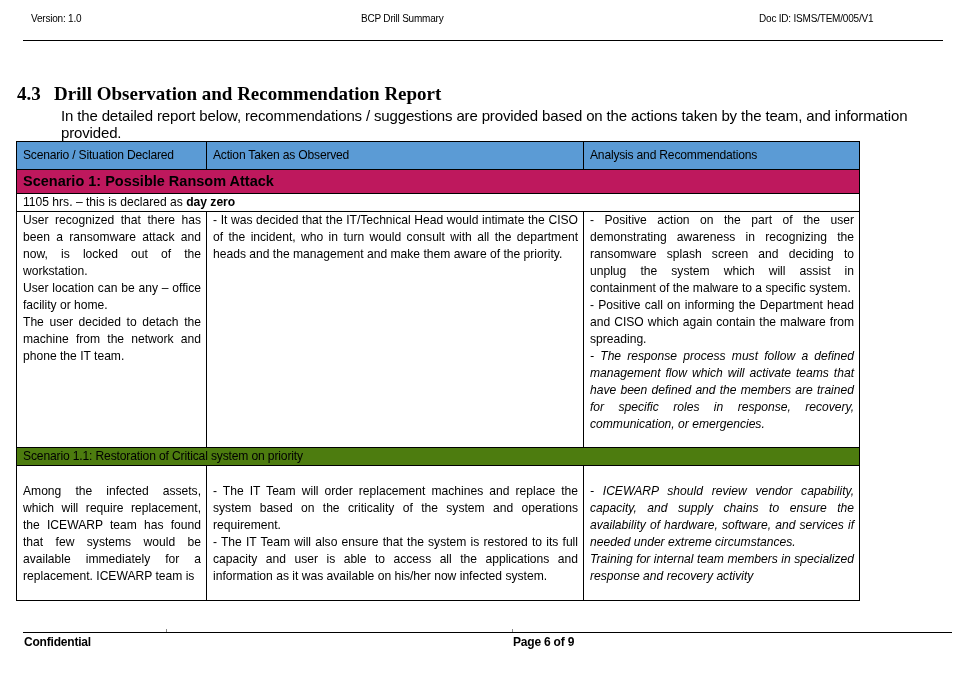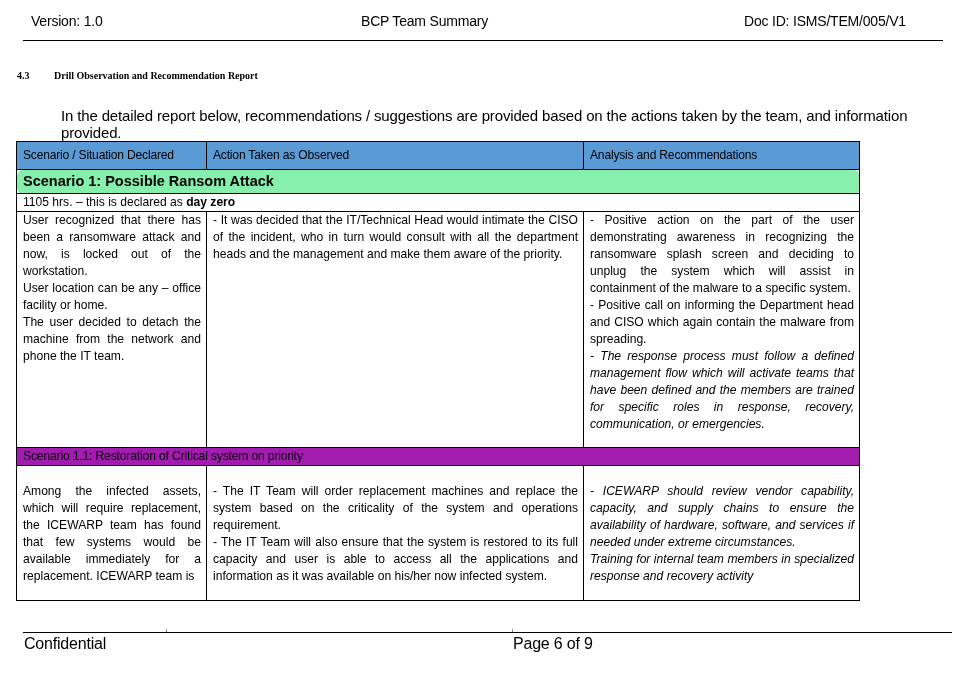--- a/index.html
+++ b/index.html
@@ -5,7 +5,7 @@
   html, body { margin:0; padding:0; background:#ffffff; }
   body { width:959px; height:685px; position:relative; overflow:hidden;
          font-family:"Liberation Sans", sans-serif; color:#000; }
-  .hdr { position:absolute; top:13px; font-size:14px; letter-spacing:-0.2px; }
+  .hdr { position:absolute; top:13px; font-size:10px; letter-spacing:-0.2px; }
   .hdr-rule { position:absolute; left:23px; top:40px; width:920px; height:0; border-top:1.3px solid #000; }
   .sec { position:absolute; left:17px; top:70px; font-family:"Liberation Serif", serif; font-weight:bold; font-size:10px; }
   .sec .num { display:inline-block; width:37px; }

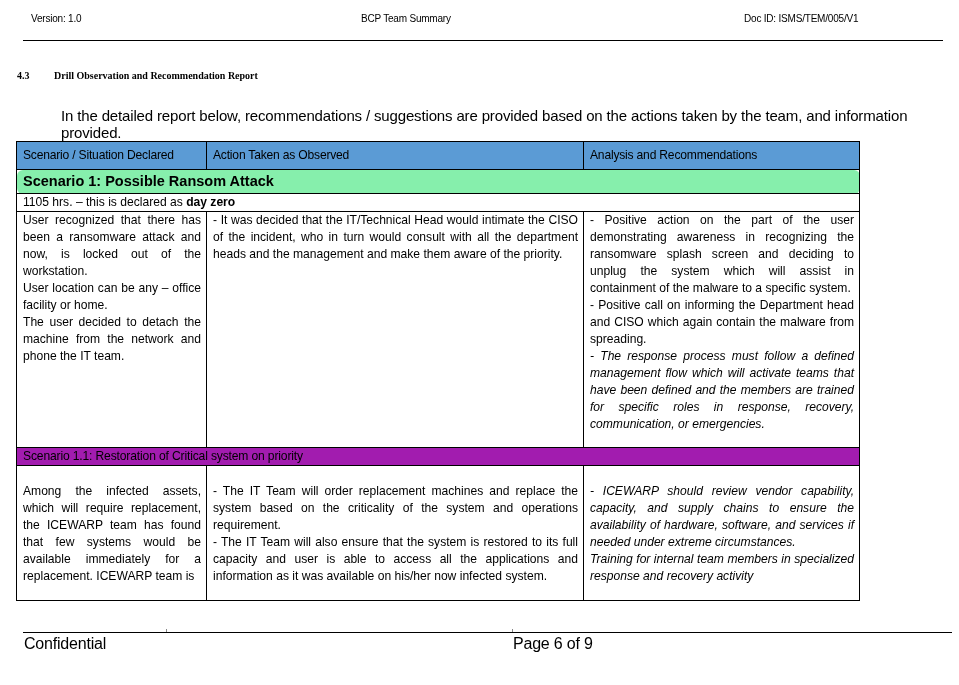--- a/index.html
+++ b/index.html
@@ -28,7 +28,7 @@
 <body>
 
 <div class="hdr" style="left:31px;">Version: 1.0</div>
-<div class="hdr" style="left:361px;">BCP Team Summary</div>
+<div class="hdr" style="left:361px;">BCP Drill Summary</div>
 <div class="hdr" style="left:712px;padding-left:32px;">Doc ID: ISMS/TEM/005/V1</div>
 <div class="hdr-rule"></div>
 

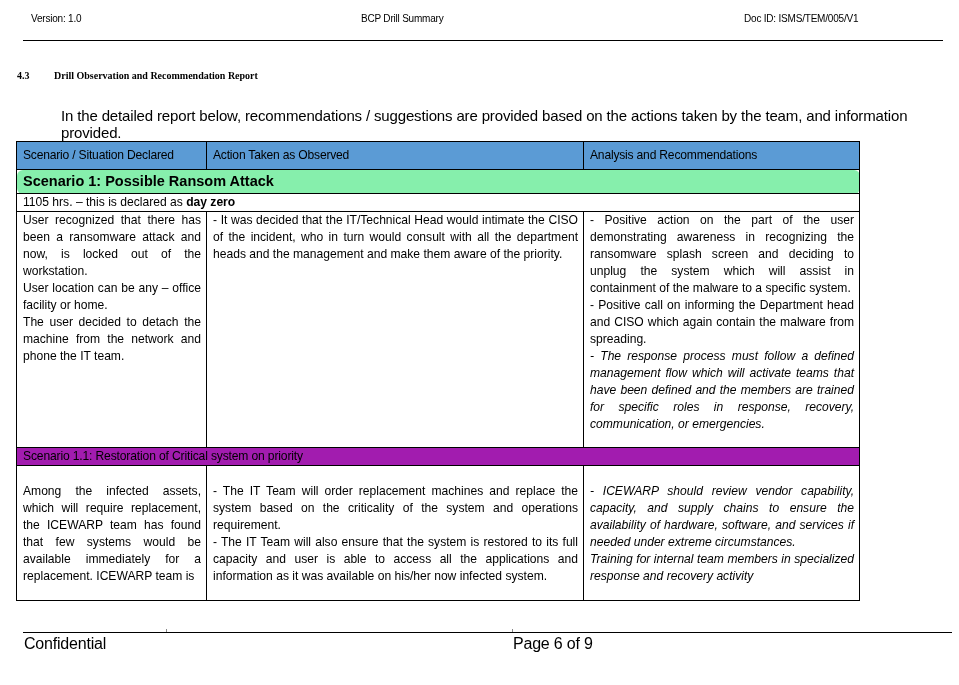--- a/index.html
+++ b/index.html
@@ -29,7 +29,7 @@
 
 <div class="hdr" style="left:31px;">Version: 1.0</div>
 <div class="hdr" style="left:361px;">BCP Drill Summary</div>
-<div class="hdr" style="left:712px;padding-left:32px;">Doc ID: ISMS/TEM/005/V1</div>
+<div class="hdr" style="left:727px;padding-left:32px;">Doc ID: ISMS/TEM/005/V1</div>
 <div class="hdr-rule"></div>
 
 <div class="sec">

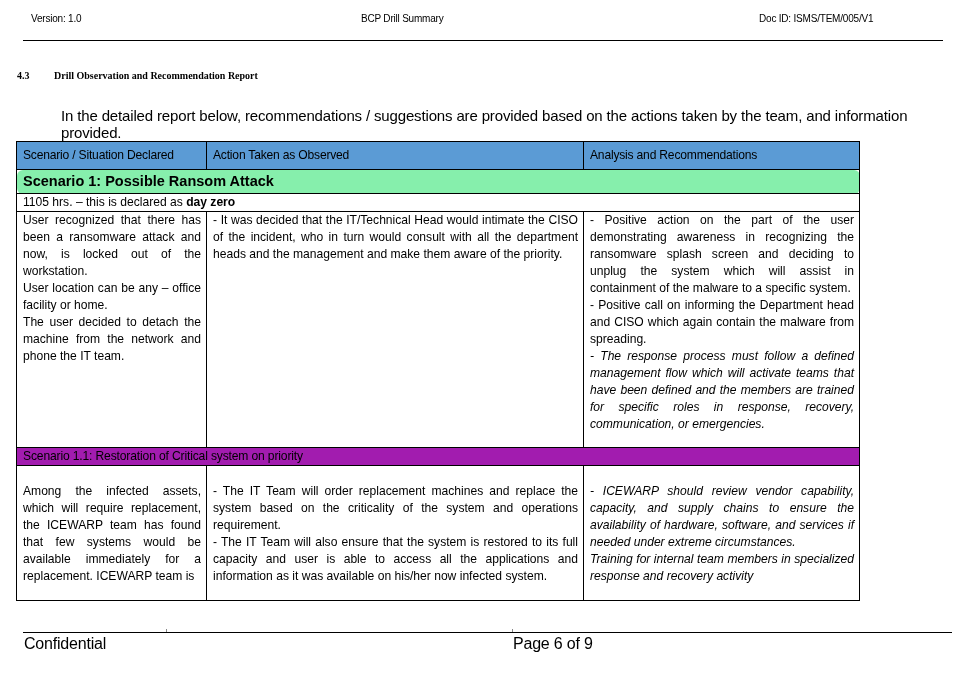--- a/index.html
+++ b/index.html
@@ -7,7 +7,7 @@
          font-family:"Liberation Sans", sans-serif; color:#000; }
   .hdr { position:absolute; top:13px; font-size:10px; letter-spacing:-0.2px; }
   .hdr-rule { position:absolute; left:23px; top:40px; width:920px; height:0; border-top:1.3px solid #000; }
-  .sec { position:absolute; left:17px; top:70px; font-family:"Liberation Serif", serif; font-weight:bold; font-size:10px; }
+  .sec { position:absolute; left:17px; top:83px; font-family:"Liberation Serif", serif; font-weight:bold; font-size:19px; }
   .sec .num { display:inline-block; width:37px; }
   .intro { position:absolute; left:61px; top:107px; font-size:15px; letter-spacing:-0.15px; }
   table { position:absolute; left:16px; top:141px; width:843px; border-collapse:collapse; table-layout:fixed; font-size:12.1px; line-height:17px;padding-left:24px; }

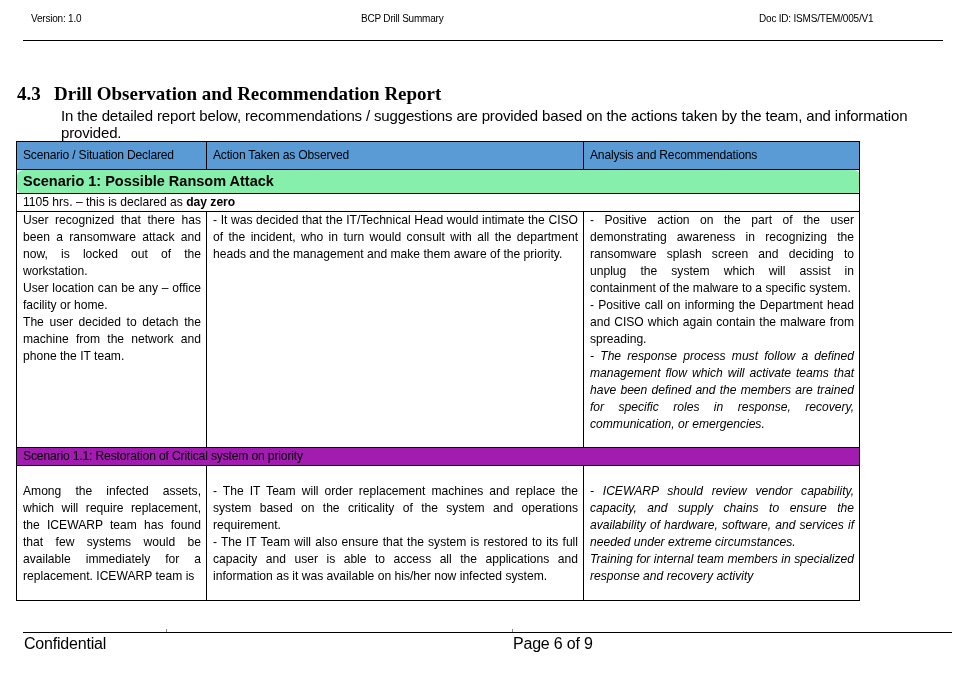--- a/index.html
+++ b/index.html
@@ -14,7 +14,7 @@
   td { border:1px solid #000; padding:0 5px 0 6px; vertical-align:top; }
   col.c1 { width:190px; } col.c2 { width:377px; } col.c3 { width:276px; }
   .thead td { background:#5b9bd5; height:27px; vertical-align:middle; letter-spacing:-0.2px; }
-  .scen td { background:#86efac; font-weight:bold; font-size:14.5px; height:23px; vertical-align:middle;border-radius:6px; }
+  .scen td { background:#be185d; font-weight:bold; font-size:14.5px; height:23px; vertical-align:middle; }
   .sub td { background:#a21caf; height:17px; letter-spacing:-0.15px;margin-left:17px; }
   .time td { height:16px;border-radius:7px; }
   .j { text-align:justify; }

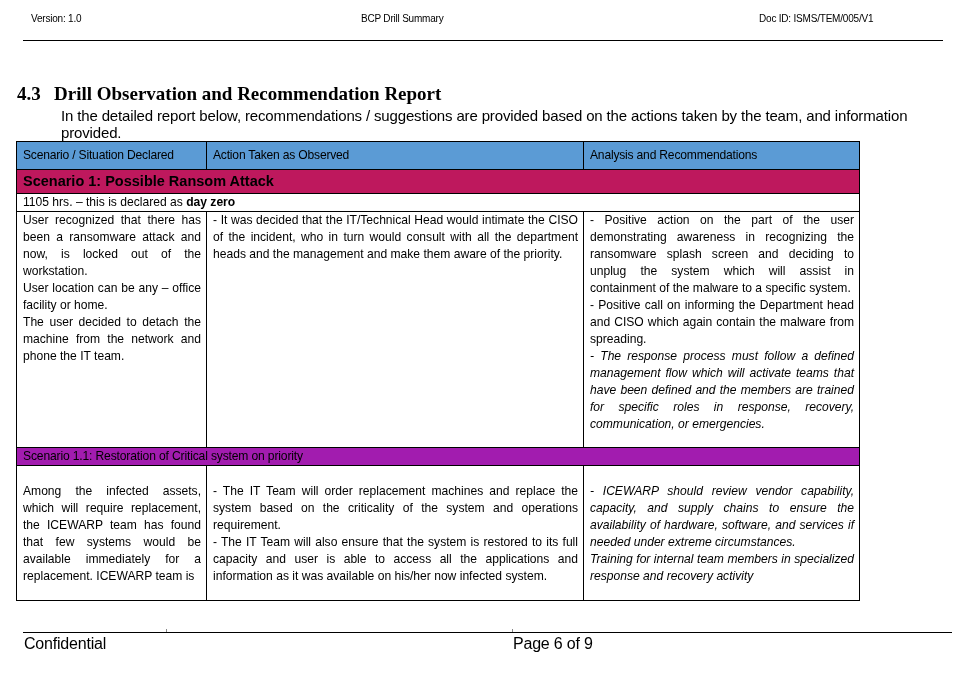--- a/index.html
+++ b/index.html
@@ -15,7 +15,7 @@
   col.c1 { width:190px; } col.c2 { width:377px; } col.c3 { width:276px; }
   .thead td { background:#5b9bd5; height:27px; vertical-align:middle; letter-spacing:-0.2px; }
   .scen td { background:#be185d; font-weight:bold; font-size:14.5px; height:23px; vertical-align:middle; }
-  .sub td { background:#a21caf; height:17px; letter-spacing:-0.15px;margin-left:17px; }
+  .sub td { background:#4d7c0f; height:17px; letter-spacing:-0.15px;margin-left:17px; }
   .time td { height:16px;border-radius:7px; }
   .j { text-align:justify; }
   .it { font-style:italic; }

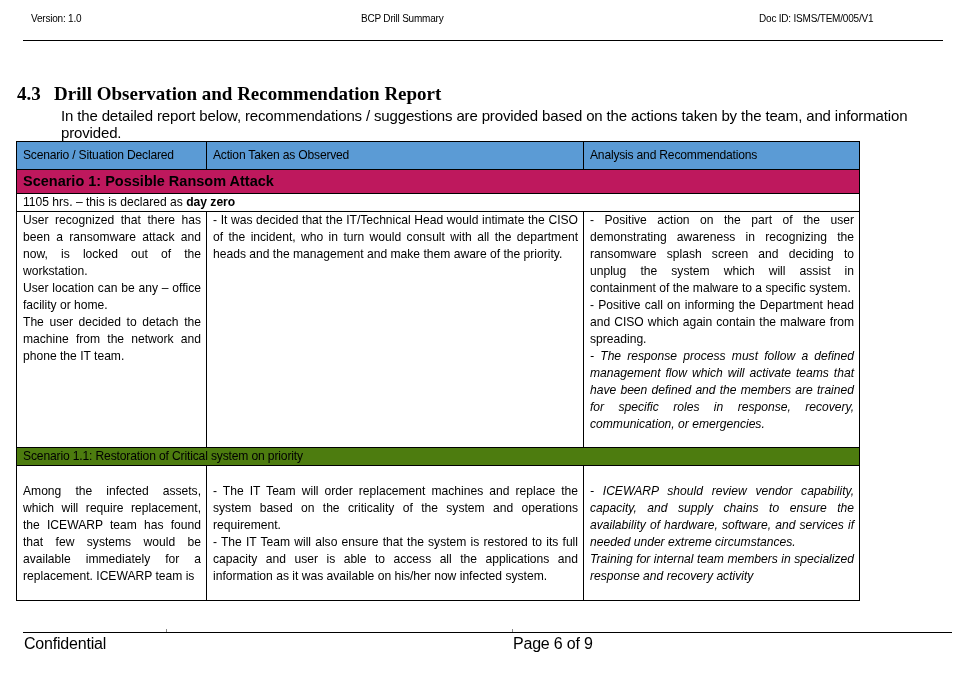--- a/index.html
+++ b/index.html
@@ -21,7 +21,7 @@
   .it { font-style:italic; }
   .row2 td { padding-top:17px;margin-top:20px; }
   .ftr-rule { position:absolute; left:23px; top:632px; width:929px; height:0; border-top:1.3px solid #000; }
-  .ftr { position:absolute; top:635px; font-size:16px; letter-spacing:-0.2px; }
+  .ftr { position:absolute; top:635px; font-size:12px; letter-spacing:-0.2px;font-weight:bold; }
   .tick { position:absolute; top:629px; width:1px; height:3px; background:#888; }
 </style>
 </head>

